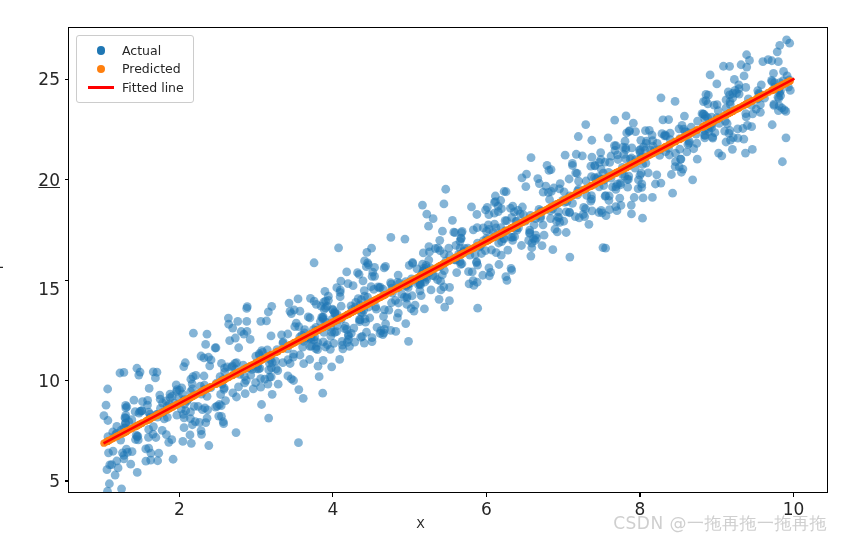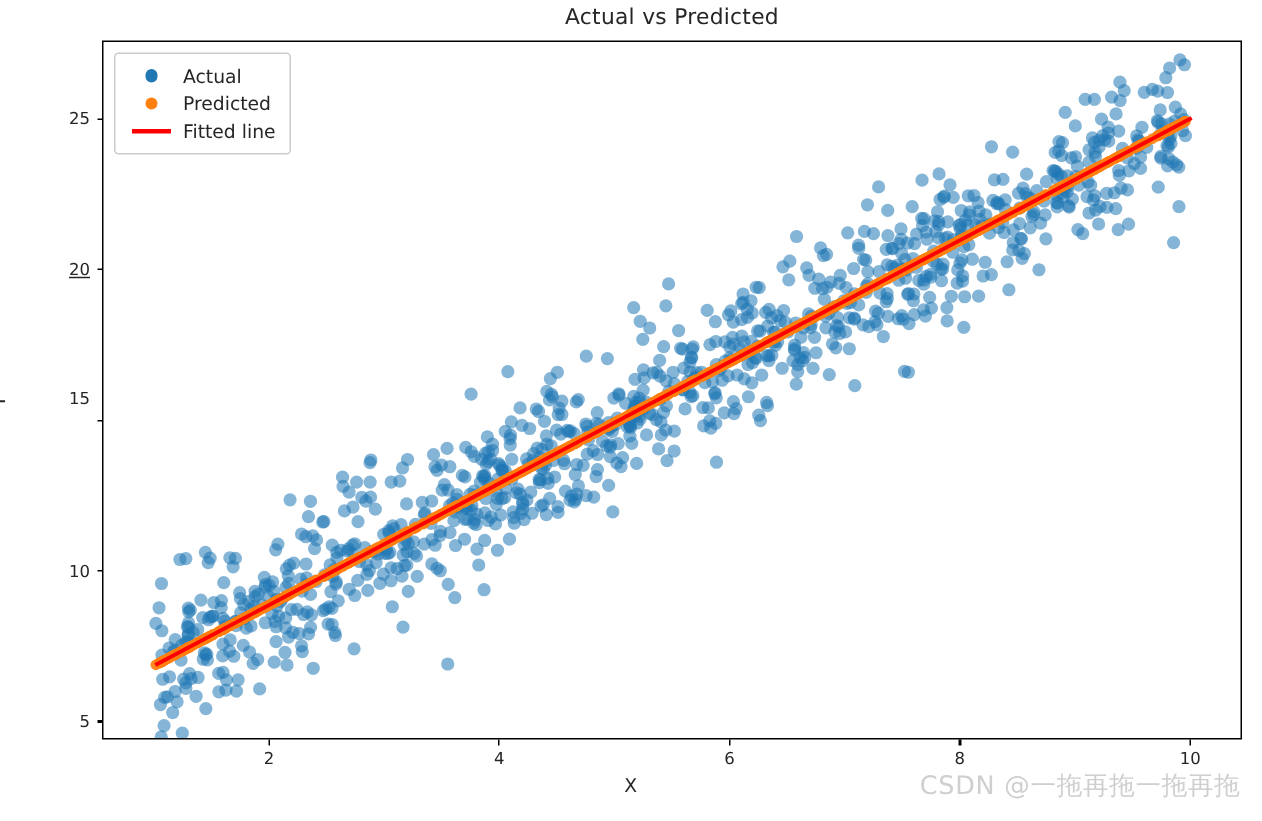--- a/index.html
+++ b/index.html
@@ -107,7 +107,6 @@
 
 <div id="figure">
 
-  <div id="chart-title">Actual vs Predicted</div>
 
   <div id="plot-area">
     <div id="data-layer">

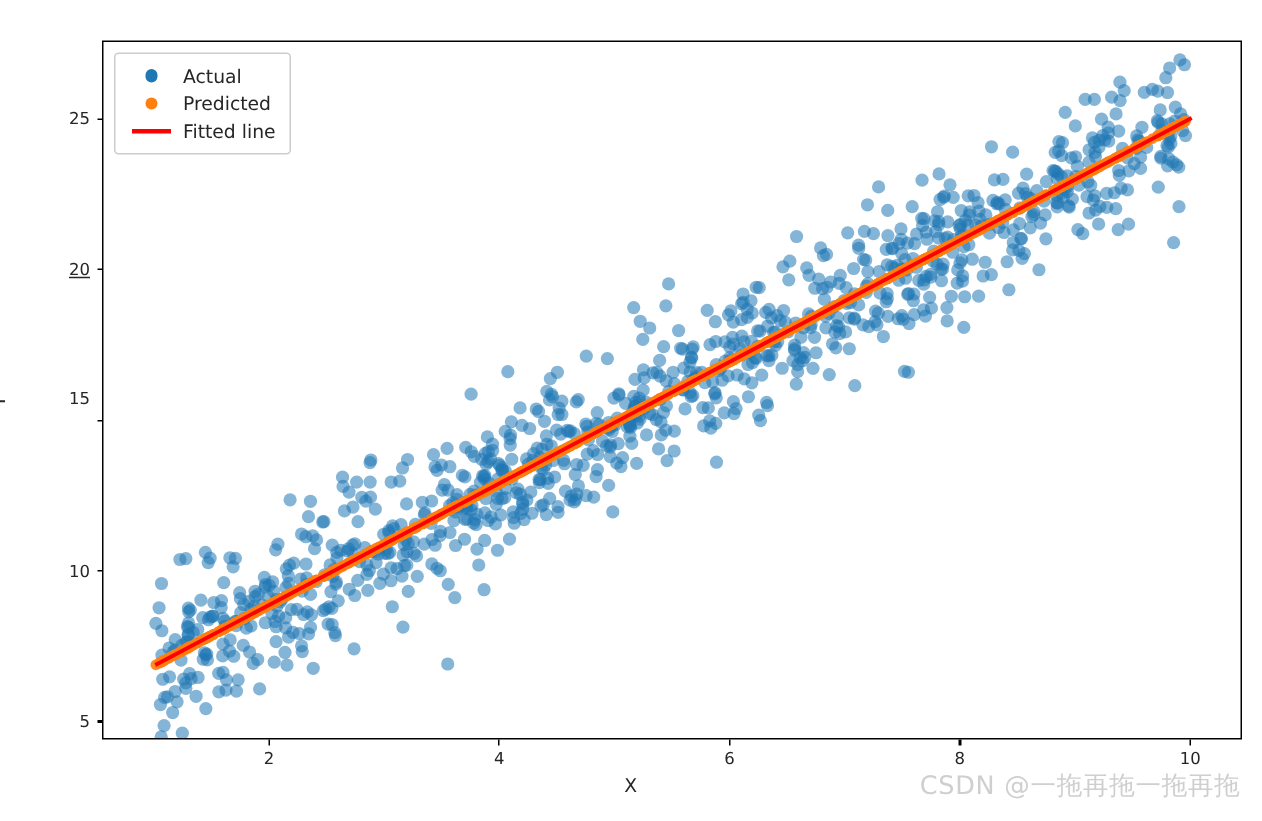--- a/index.html
+++ b/index.html
@@ -37,7 +37,7 @@
   #data-layer svg{display:block;}
   .tick-text{
     position:absolute;
-    font-size:11px;
+    font-size:17px;
     color:#262626;
     white-space:nowrap;
   }

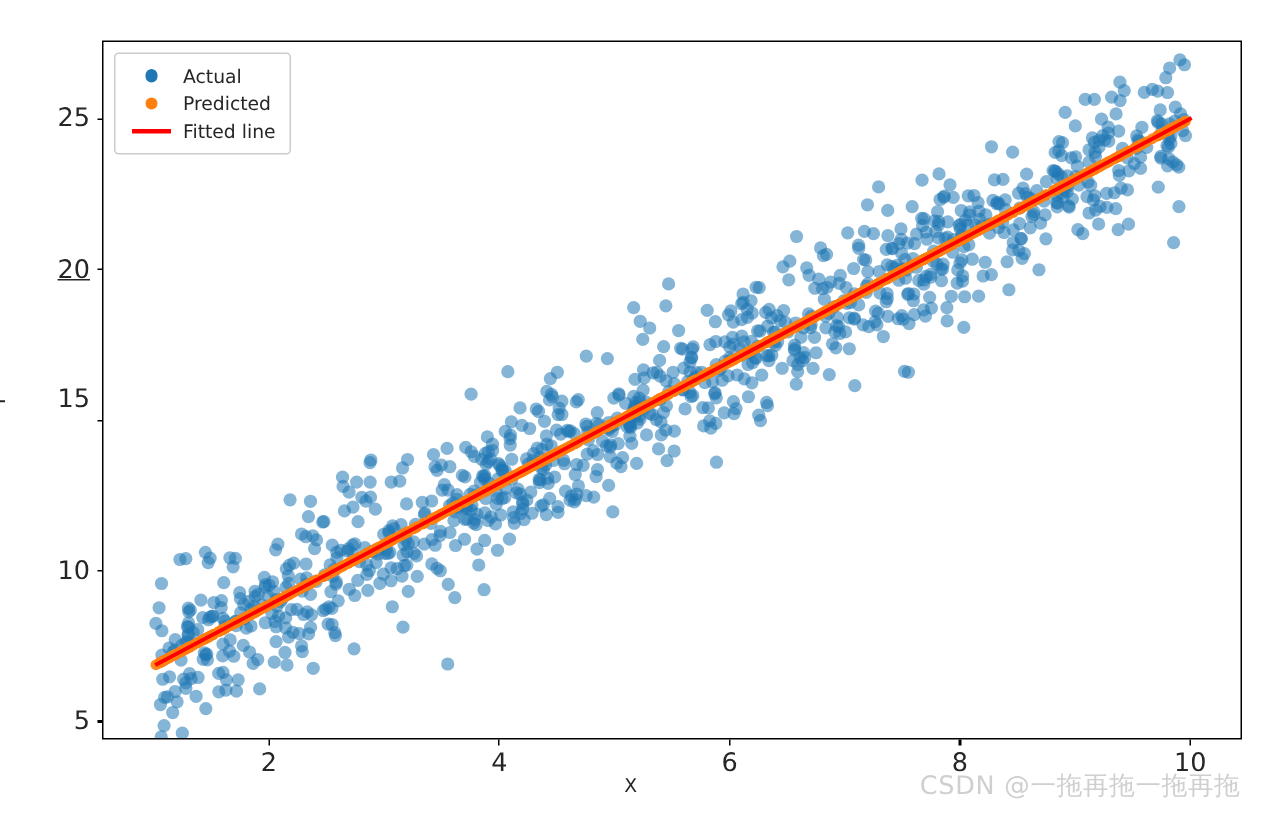--- a/index.html
+++ b/index.html
@@ -2126,7 +2126,7 @@
       <div class="tick-mark ytick-mark" style="top: 380.017px;"></div>
       <div class="tick-text ytick-text" style="top: 380.517px; left: 18px; width: 42px;">10</div>
       <div class="tick-mark ytick-mark" style="top: 279.586px;"></div>
-      <div class="tick-text ytick-text" style="top: 266px; left: 18px; width: 42px;">15</div>
+      <div class="tick-text ytick-text" style="top: 289px; left: 18px; width: 42px;">15</div>
       <div class="tick-mark ytick-mark" style="top: 179.155px;"></div>
       <div class="tick-text ytick-text" style="top: 179.655px; left: 18px; width: 42px; text-decoration: underline;">20</div>
       <div class="tick-mark ytick-mark" style="top: 78.7241px;"></div>

